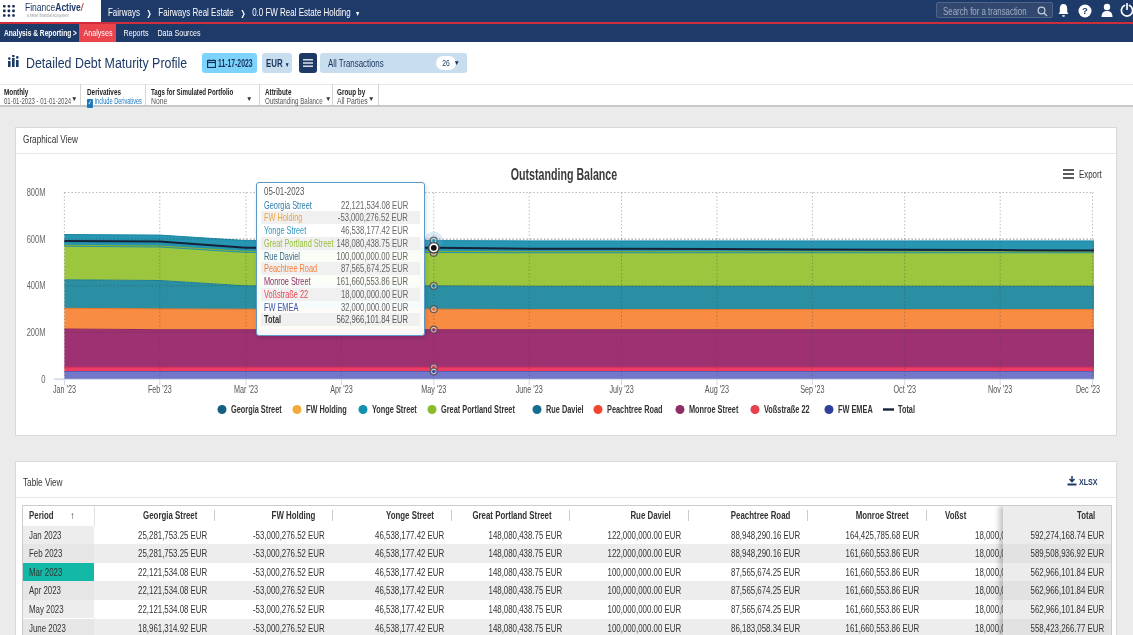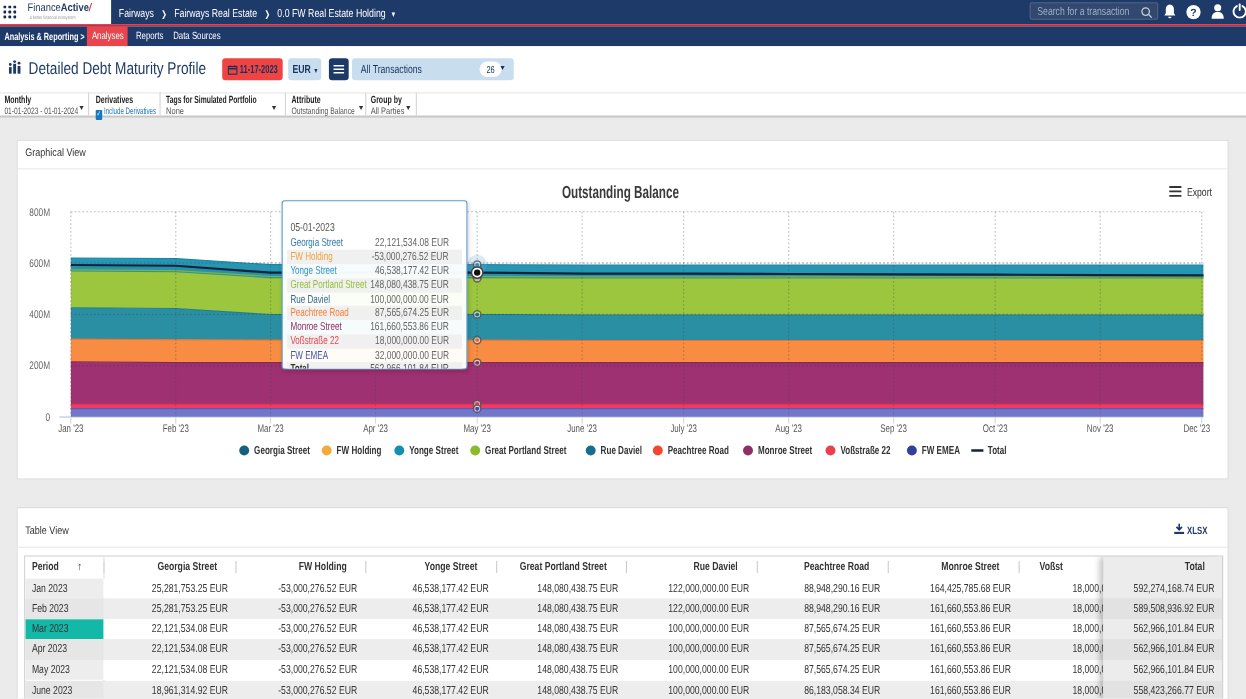--- a/index.html
+++ b/index.html
@@ -78,7 +78,7 @@
     </g>
   </svg>
 <div class="abs" style="left:26px;top:53.5px;font-size:15.5px;font-weight:500;color:#1d3a66;white-space:nowrap"><span class="cl" style="transform:scaleX(0.8)">Detailed Debt Maturity Profile</span></div>
-<div class="abs" style="left:202px;top:53px;width:55px;height:20px;background:#ef4444;border-radius:3px;color:#16325c;font-size:10.5px;font-weight:bold;line-height:20px;white-space:nowrap">
+<div class="abs" style="left:202px;top:53px;width:55px;height:20px;background:#7dd3fc;border-radius:3px;color:#16325c;font-size:10.5px;font-weight:bold;line-height:20px;white-space:nowrap">
   <svg style="position:absolute;left:5px;top:5.5px" width="9" height="9" viewBox="0 0 9 9">
       <rect x="0.5" y="1.5" width="8" height="7" fill="none" stroke="#16325c" stroke-width="1.2"></rect>
       <line x1="0.5" y1="3.5" x2="8.5" y2="3.5" stroke="#16325c" stroke-width="1.2"></line>

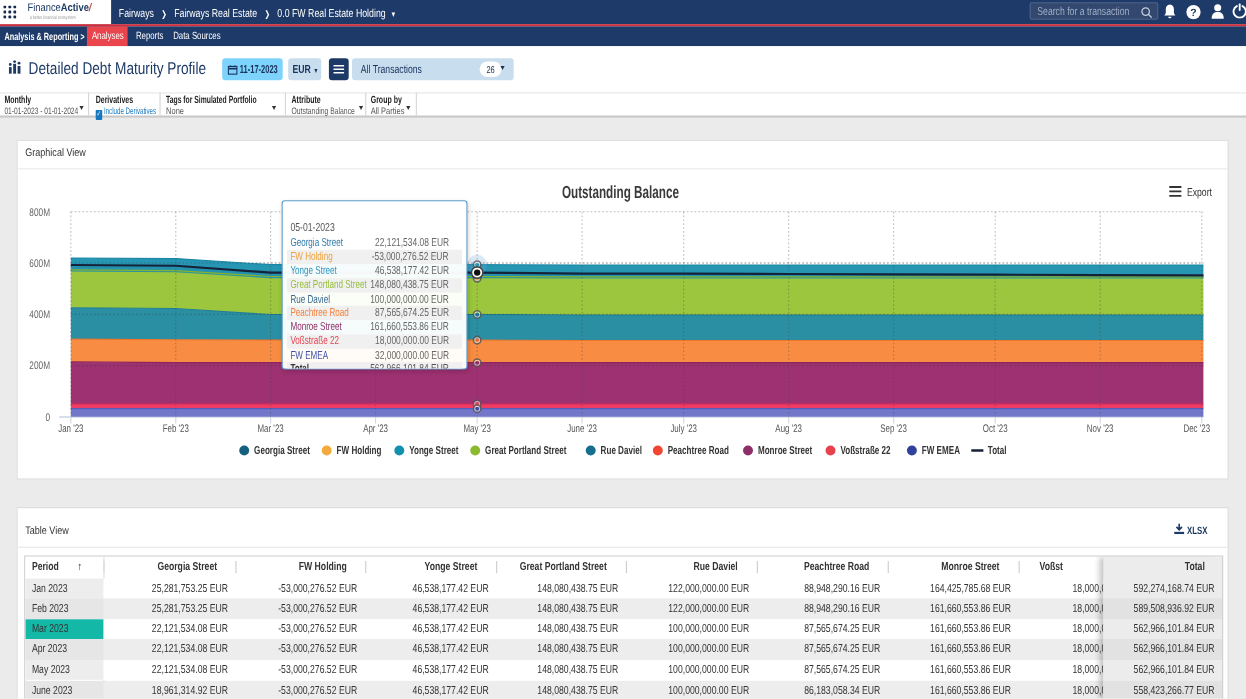--- a/index.html
+++ b/index.html
@@ -260,7 +260,7 @@
 
 </div>
 
-<div class="abs" style="left:256px;top:182px;width:169px;height:154px;background:rgba(255,255,255,0.96);border:1.5px solid #5b9ac8;border-radius:3px;box-shadow:1px 2px 4px rgba(0,0,0,0.15);overflow:hidden;padding:18px 4px">
+<div class="abs" style="left:256px;top:182px;width:169px;height:154px;background:rgba(255,255,255,0.96);border:1.5px solid #5b9ac8;border-radius:3px;box-shadow:1px 2px 4px rgba(0,0,0,0.15);overflow:hidden;padding:2px 4px">
  <div style="padding:1px 3px 1.5px;color:#555;font-size:10.5px;line-height:11px"><span class="cl">05-01-2023</span></div>
  <div class="ttr">
       <span class="cl" style="position:absolute;left:3px;color:#2e7ca8">Georgia Street</span>

